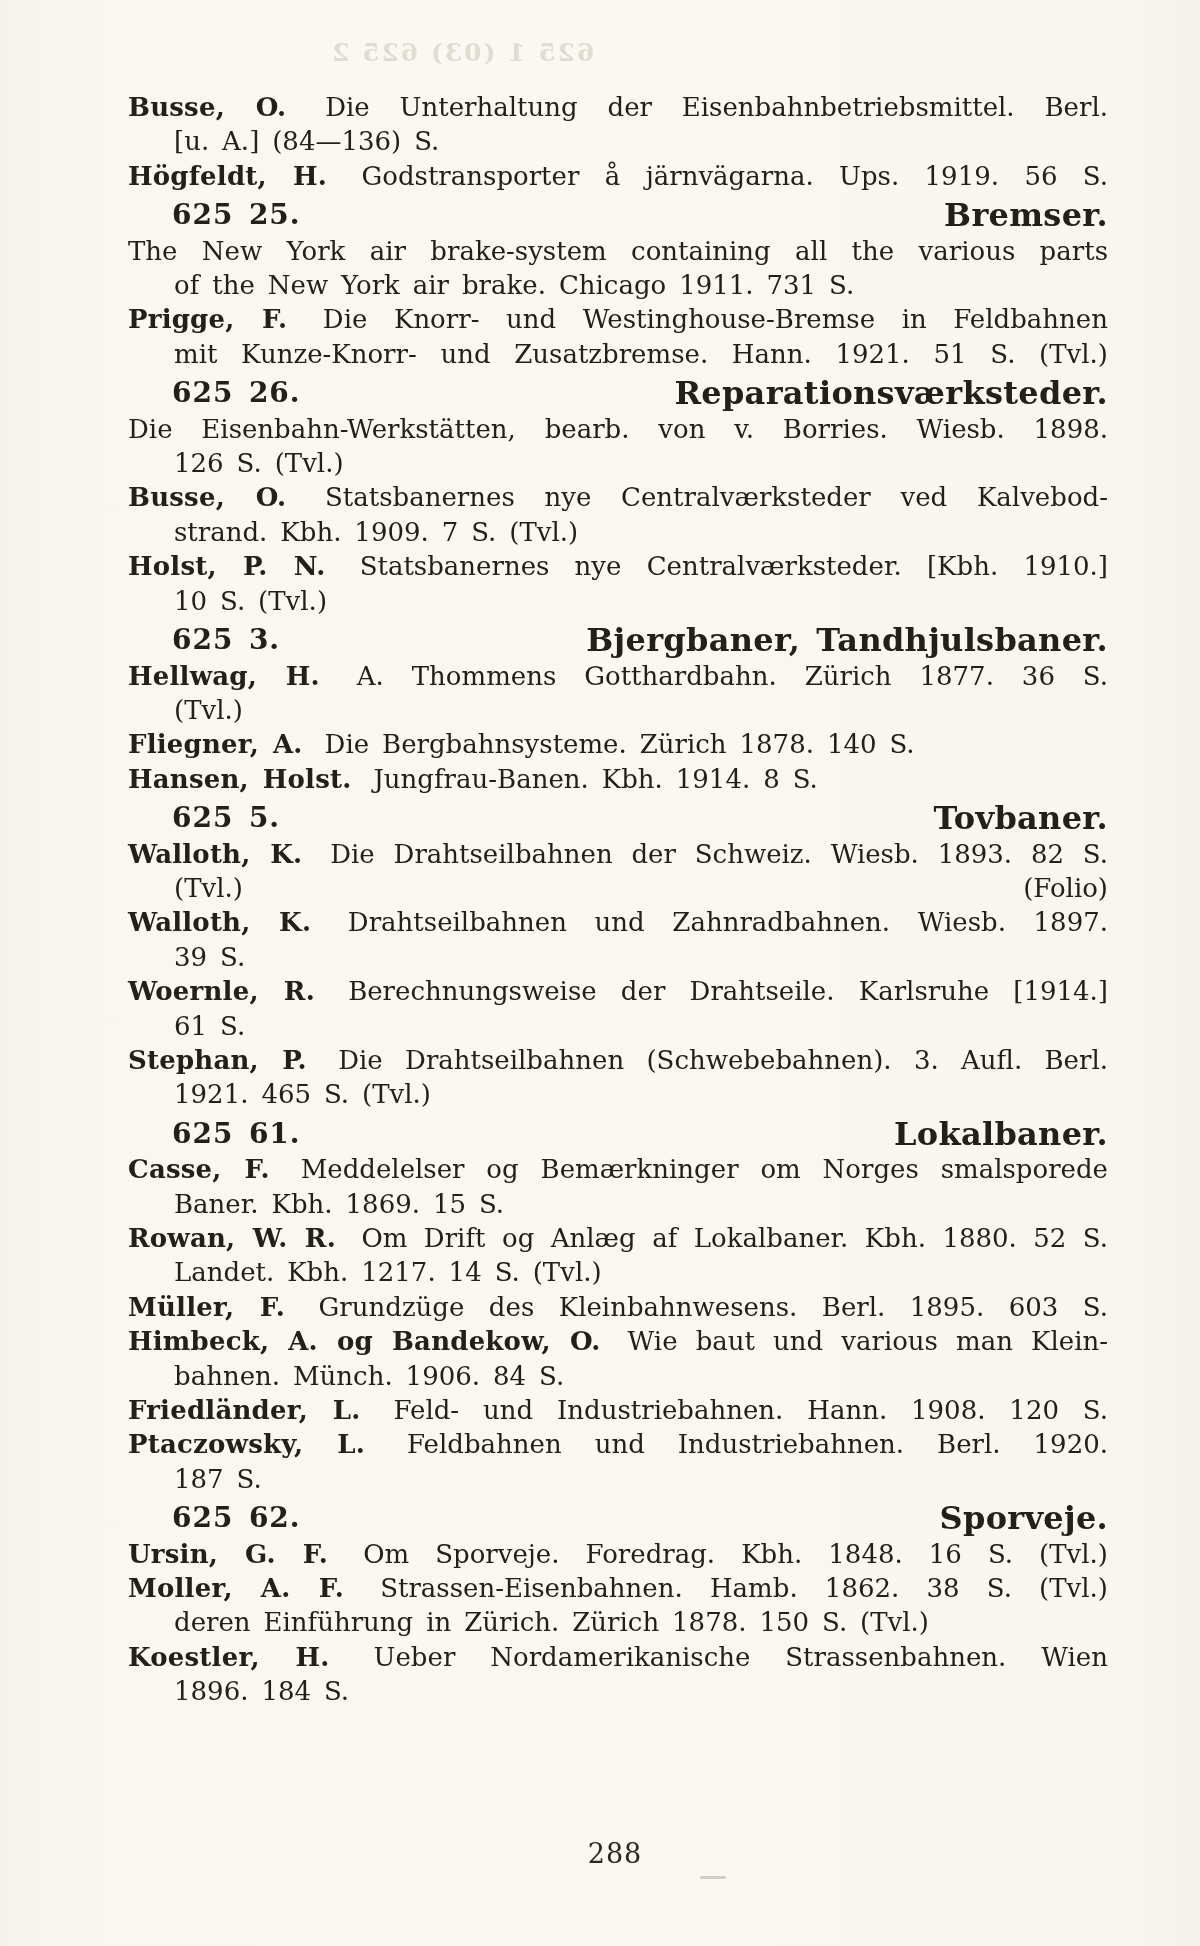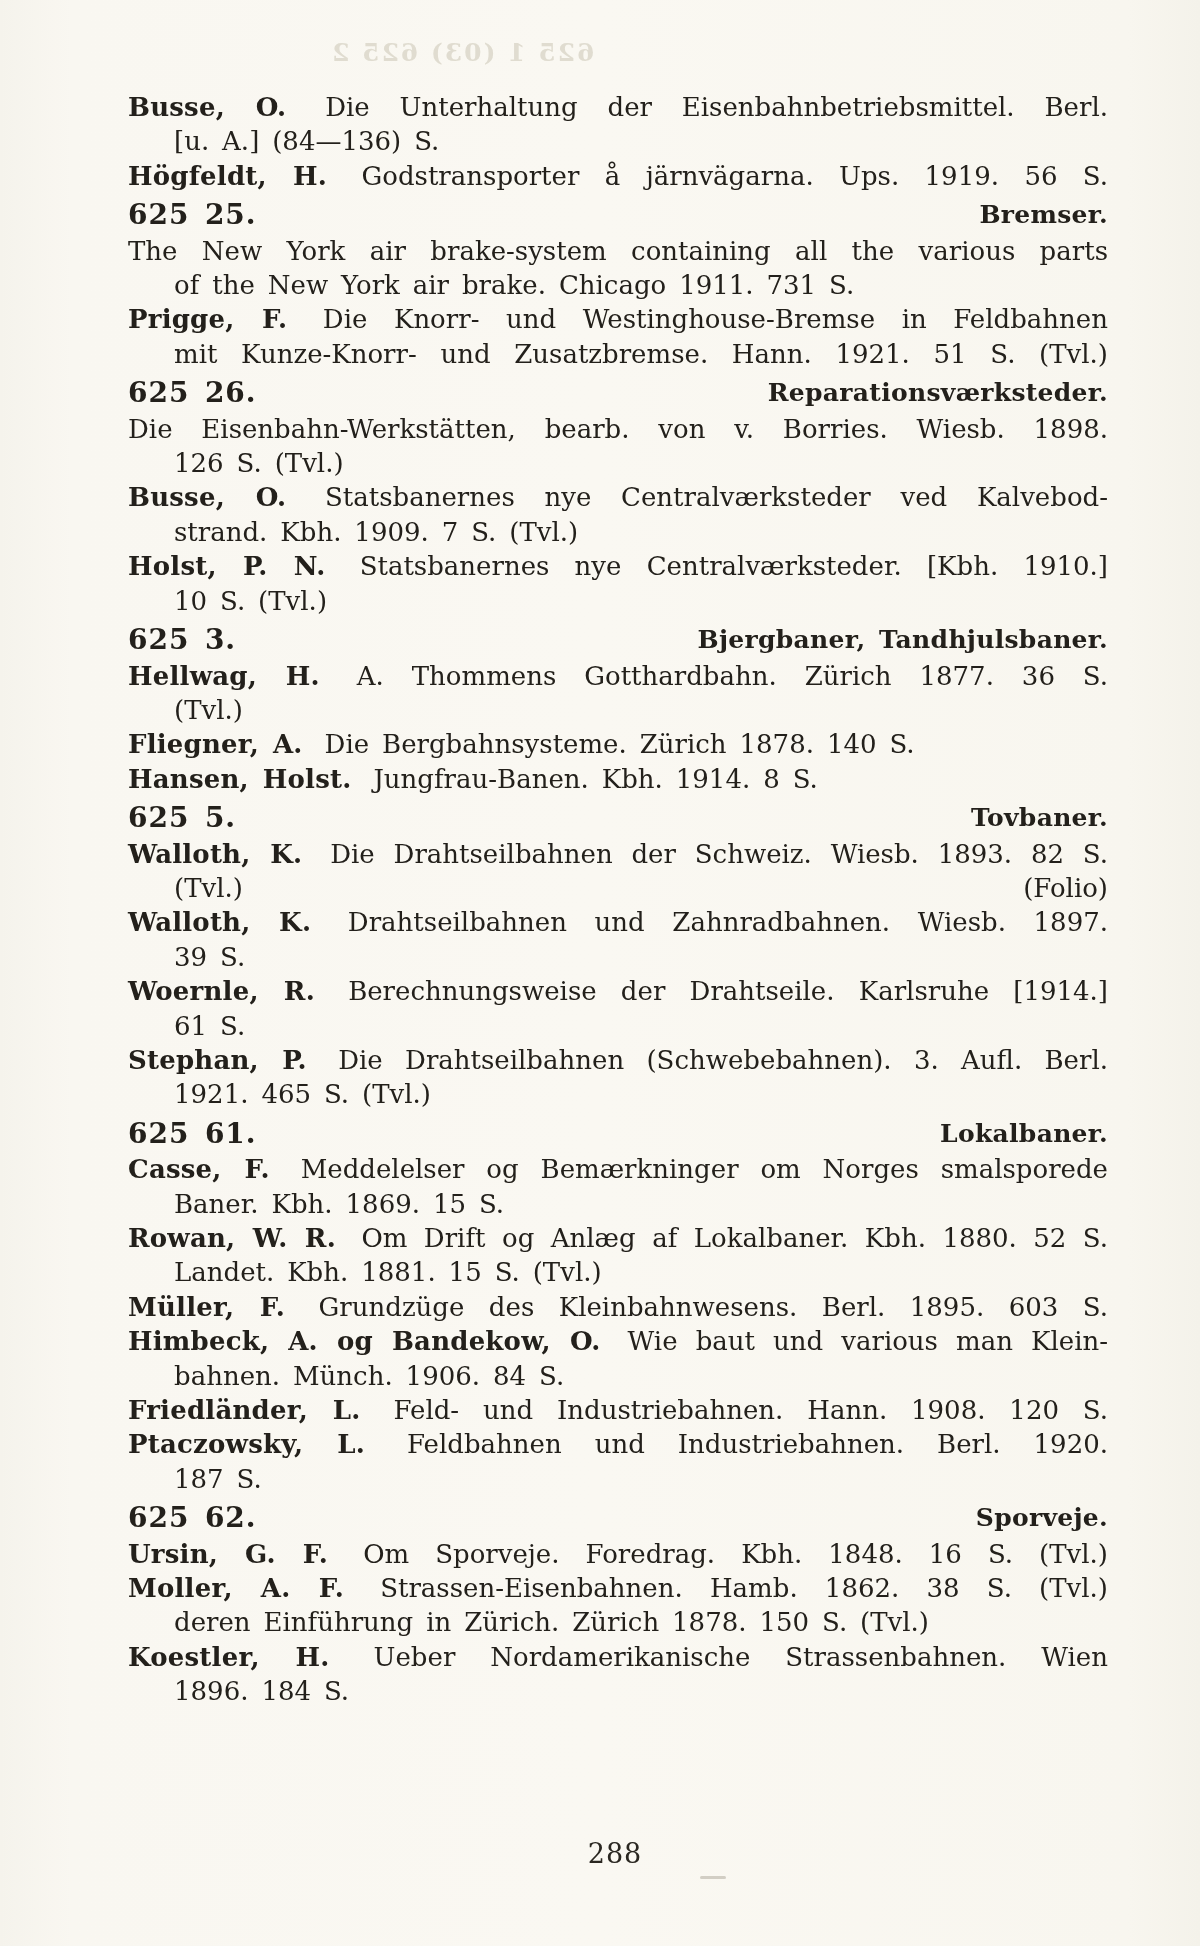--- a/index.html
+++ b/index.html
@@ -41,6 +41,7 @@
     display:flex;justify-content:space-between;align-items:flex-start;
     margin-top:5px;margin-bottom:1px;
     font-weight:bold;
+    margin-left:44px;
   }
   .sec-num{font-size:28px;letter-spacing:1px;}
   .sec-title{font-size:25px;letter-spacing:.3px;}

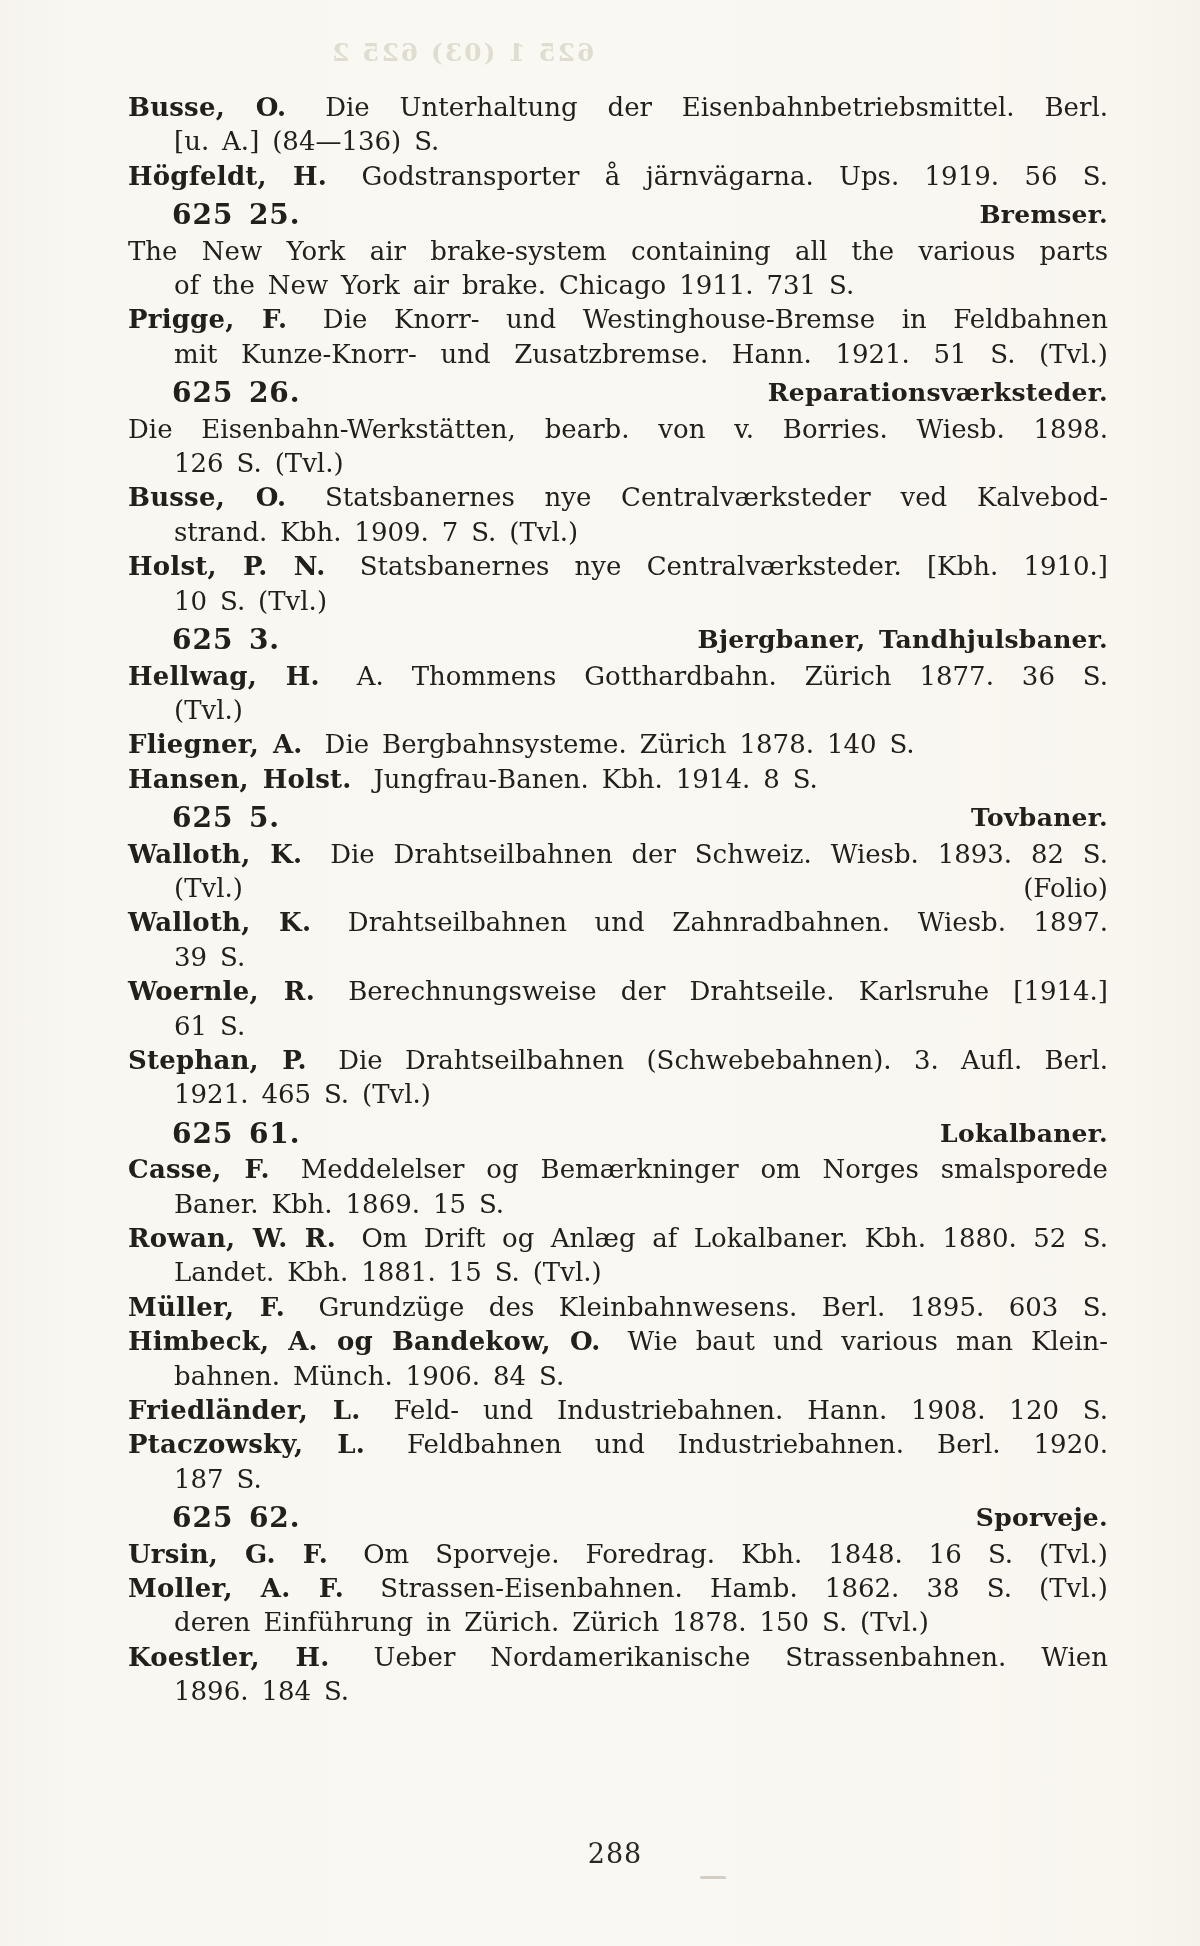--- a/index.html
+++ b/index.html
@@ -44,7 +44,7 @@
     margin-left:44px;
   }
   .sec-num{font-size:28px;letter-spacing:1px;}
-  .sec-title{font-size:25px;letter-spacing:.3px;}
+  .sec-title{font-size:32px;letter-spacing:.3px;}
   .right-note{float:right;}
   .page-number{
     position:absolute;top:1838px;left:125px;width:980px;

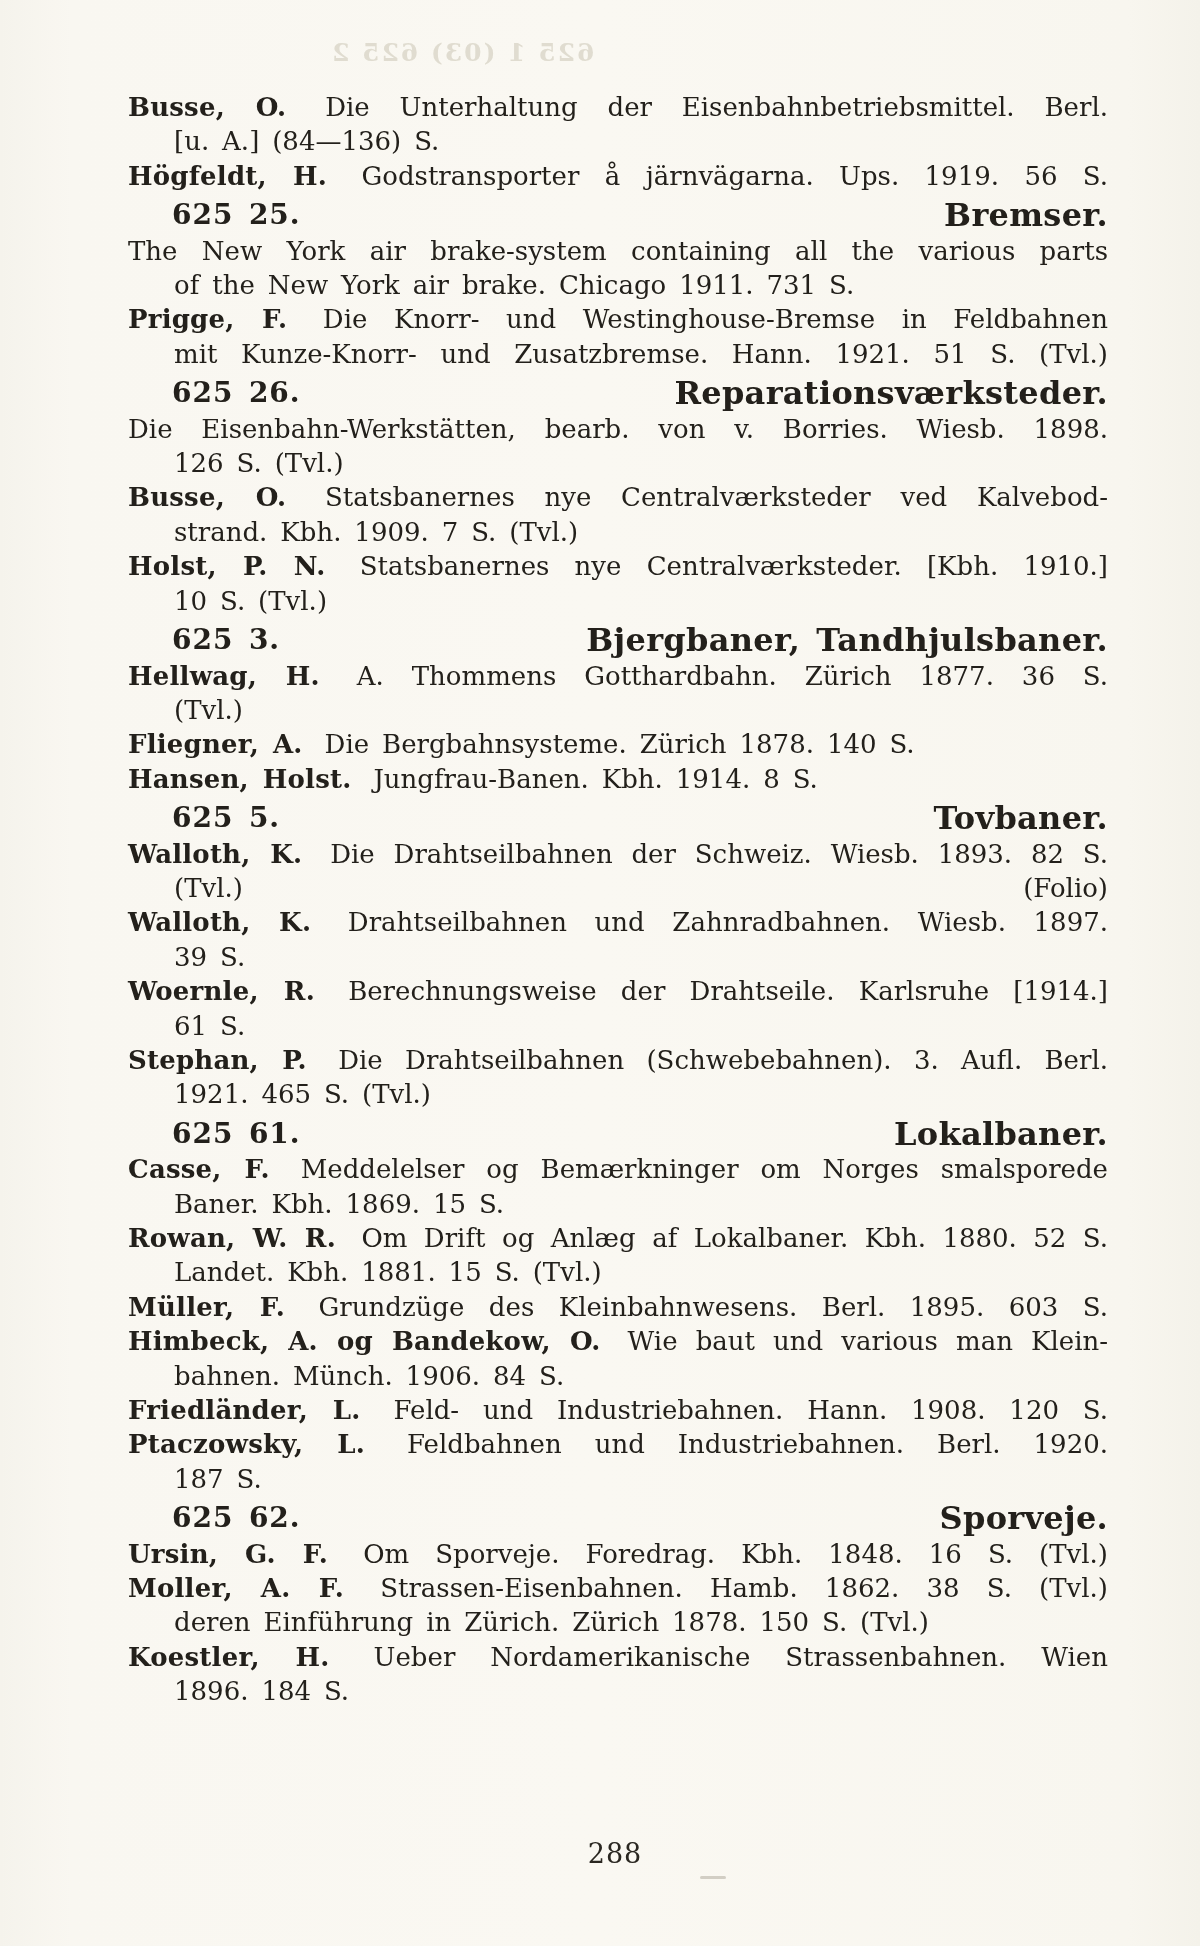--- a/index.html
+++ b/index.html
@@ -109,7 +109,7 @@
       <div class="line justify"><span class="author">Casse, F.</span> <span class="txt">Meddelelser og Bemærkninger om Norges smalsporede</span></div>
       <div class="line indent"><span class="txt">Baner. Kbh. 1869. 15 S.</span></div>
       <div class="line justify"><span class="author">Rowan, W. R.</span> <span class="txt">Om Drift og Anlæg af Lokalbaner. Kbh. 1880. 52 S.</span></div>
-      <div class="line indent"><span class="txt">Landet. Kbh. 1881. 15 S. (Tvl.)</span></div>
+      <div class="line indent"><span class="txt">Landet. Kbh. 1217. 14 S. (Tvl.)</span></div>
       <div class="line justify"><span class="author">Müller, F.</span> <span class="txt">Grundzüge des Kleinbahnwesens. Berl. 1895. 603 S.</span></div>
       <div class="line justify"><span class="author">Himbeck, A. og Bandekow, O.</span> <span class="txt">Wie baut und various man Klein-</span></div>
       <div class="line indent"><span class="txt">bahnen. Münch. 1906. 84 S.</span></div>

